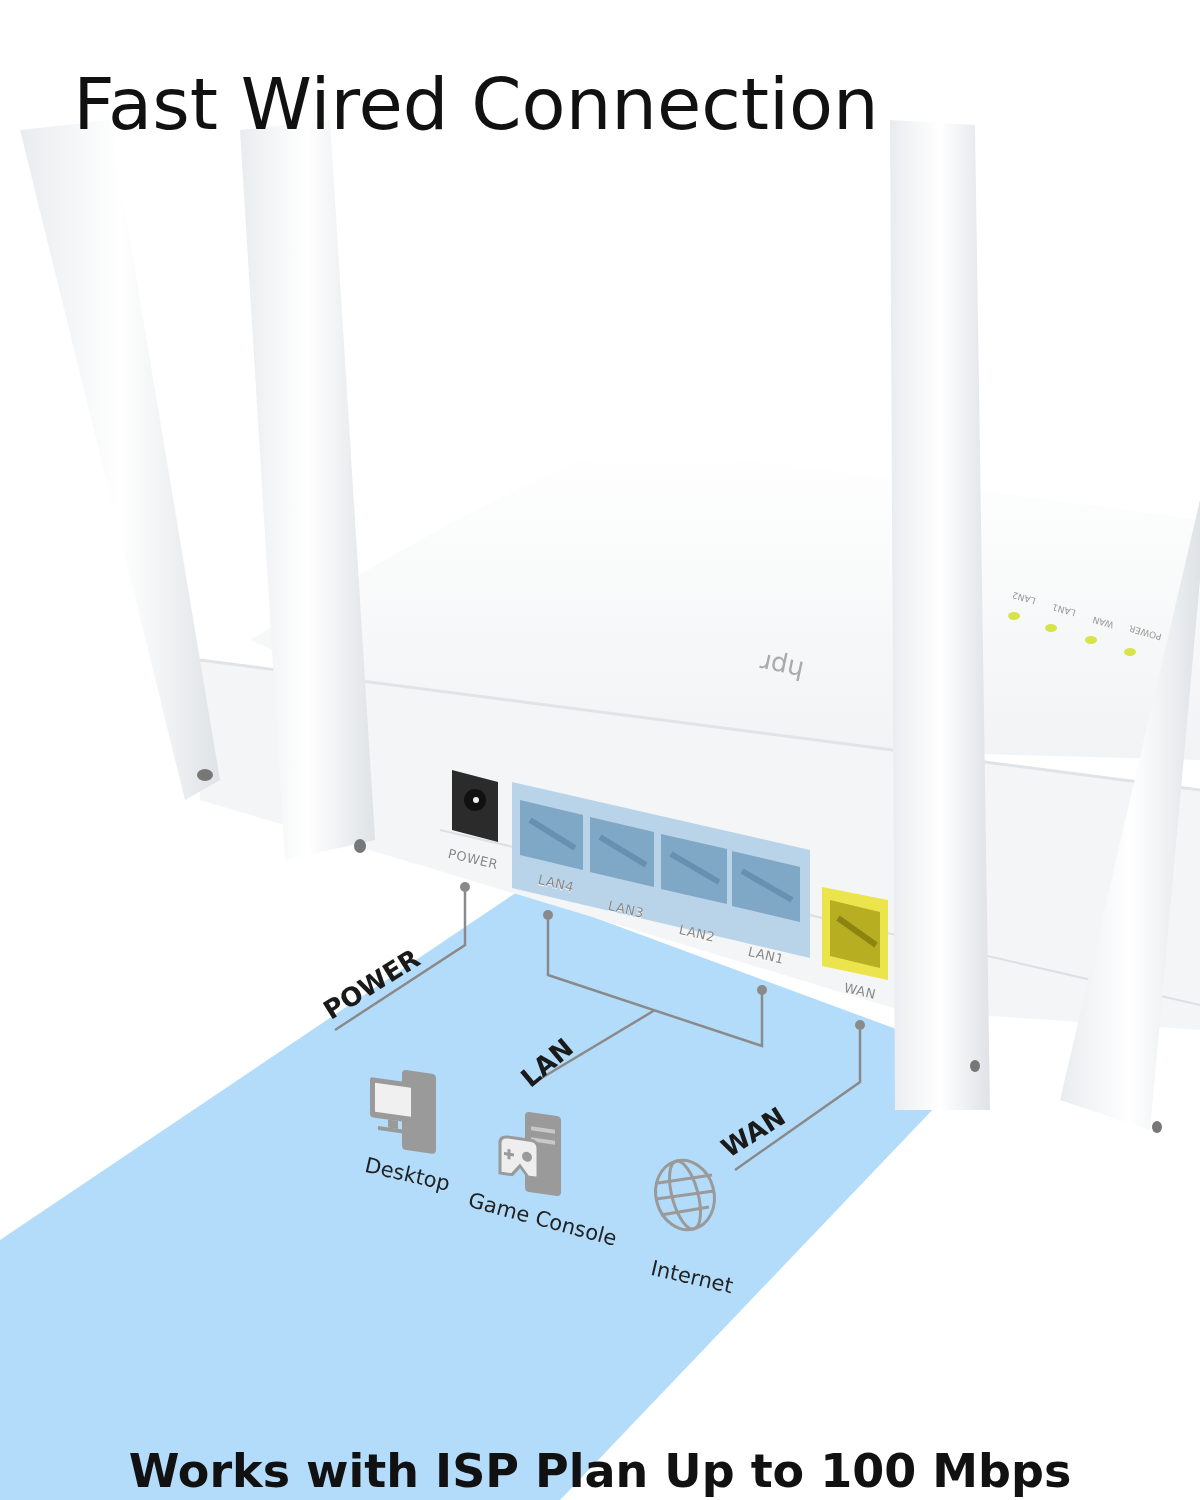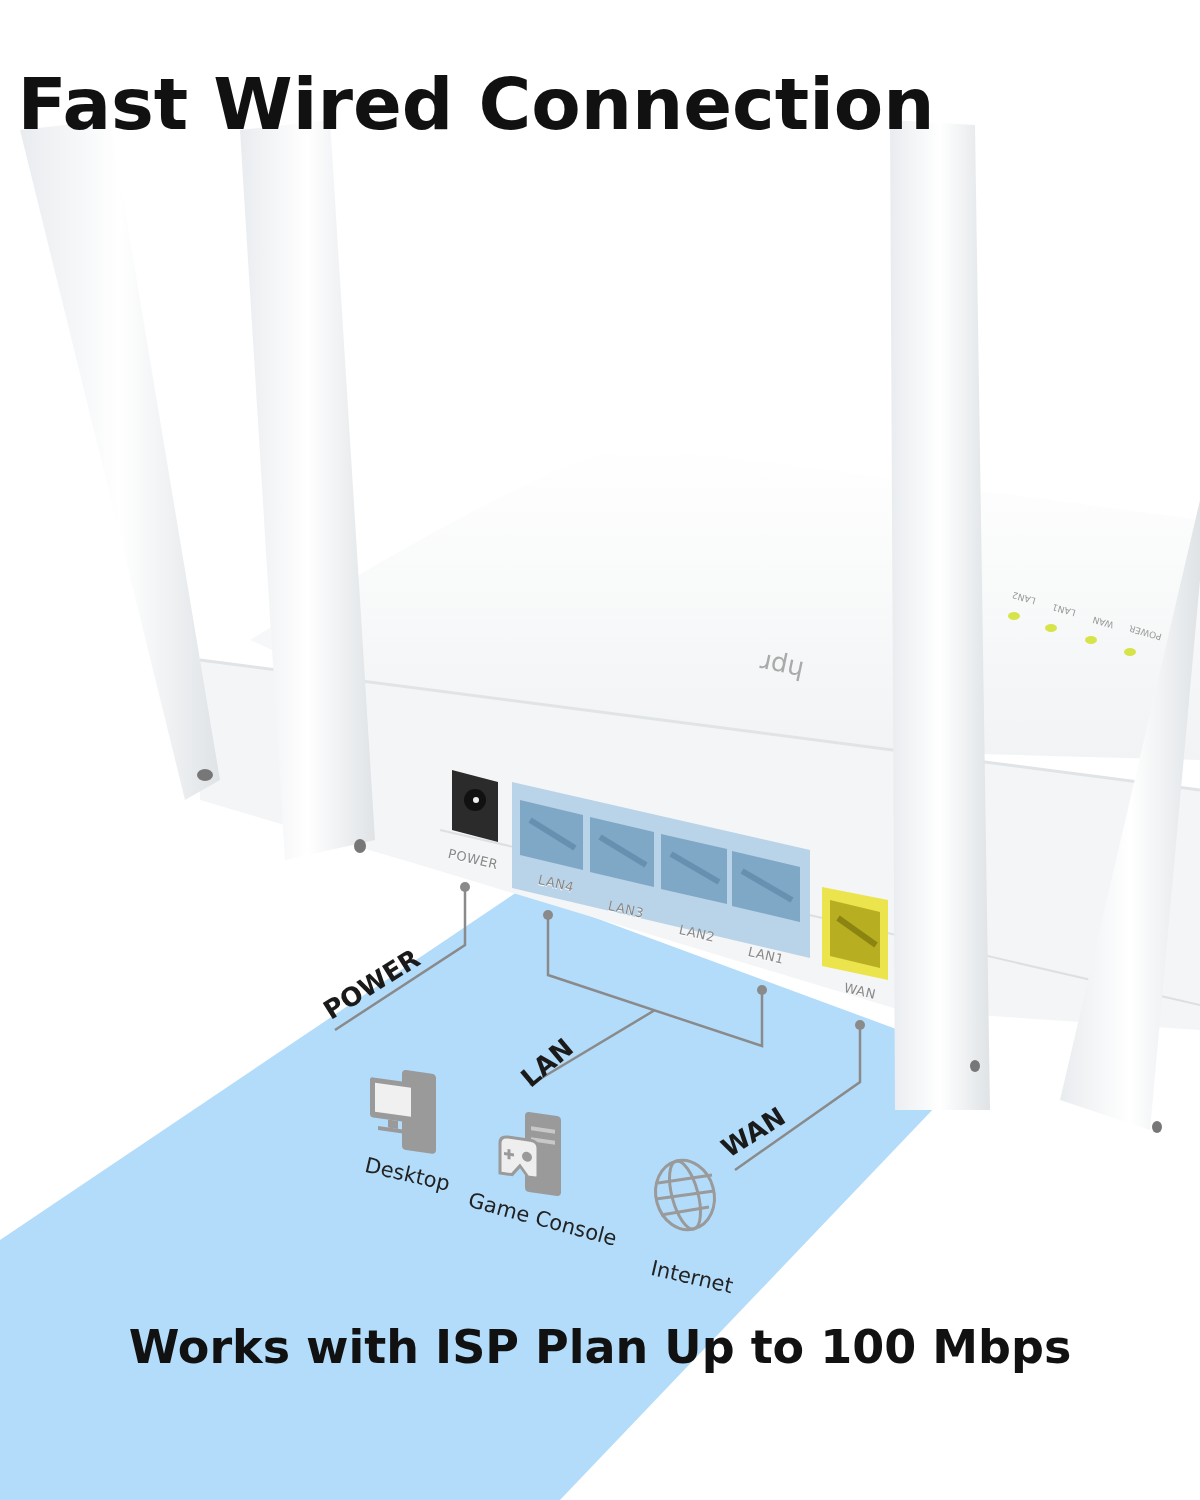--- a/index.html
+++ b/index.html
@@ -7,7 +7,7 @@
            font-family:"DejaVu Sans", sans-serif; }
     .scene { position:absolute; left:0; top:0; width:1200px; height:1500px; }
     .title { position:absolute; left:0; top:62px; width:952px; text-align:center;
-             font-size:72px; font-weight:bold; color:#111; letter-spacing:0px; }
+             font-size:72px; font-weight:normal; color:#111; letter-spacing:0px; }
     .subtitle { position:absolute; left:0; top:1320px; width:1200px; text-align:center;
              font-size:46px; font-weight:bold; color:#111; }
     .lbl { position:absolute; color:#1a1a1a; white-space:nowrap; transform-origin:left top; }

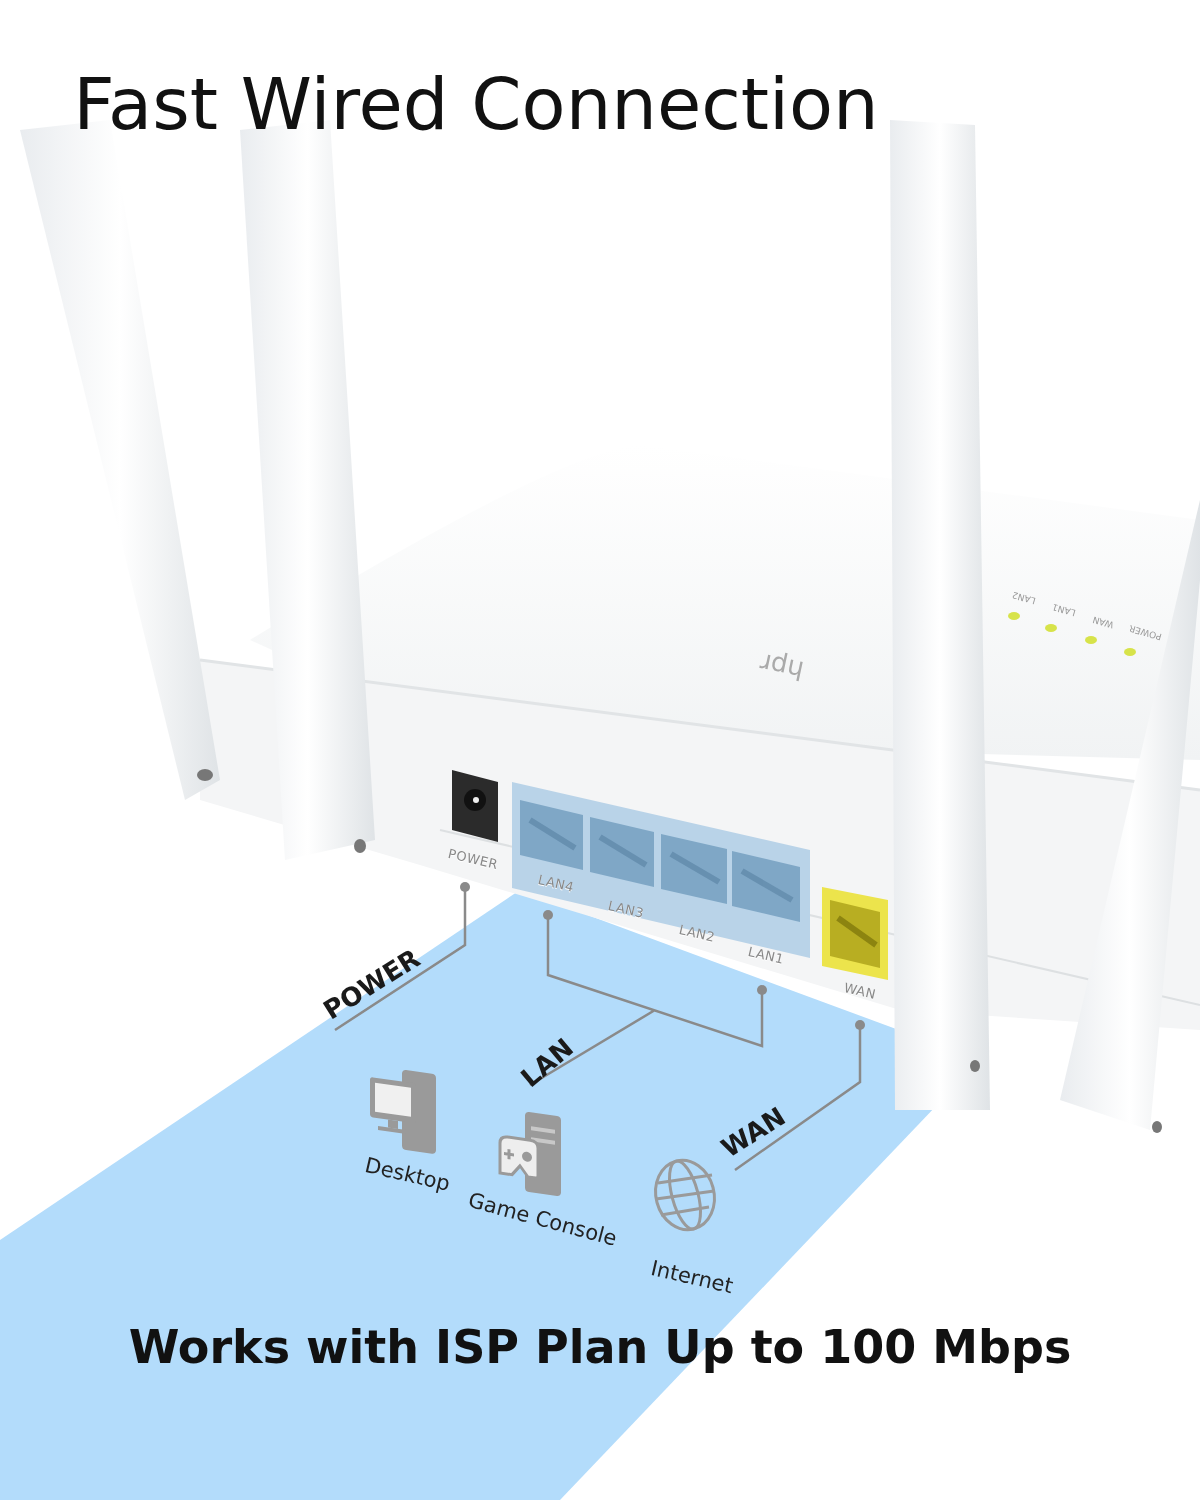--- a/index.html
+++ b/index.html
@@ -8,7 +8,7 @@
     .scene { position:absolute; left:0; top:0; width:1200px; height:1500px; }
     .title { position:absolute; left:0; top:62px; width:952px; text-align:center;
              font-size:72px; font-weight:normal; color:#111; letter-spacing:0px; }
-    .subtitle { position:absolute; left:0; top:1320px; width:1200px; text-align:center;
+    .subtitle { position:absolute; left:0; top:1444px; width:1200px; text-align:center;
              font-size:46px; font-weight:bold; color:#111; }
     .lbl { position:absolute; color:#1a1a1a; white-space:nowrap; transform-origin:left top; }
     .lbl-big { font-size:32px; font-weight:bold; }

